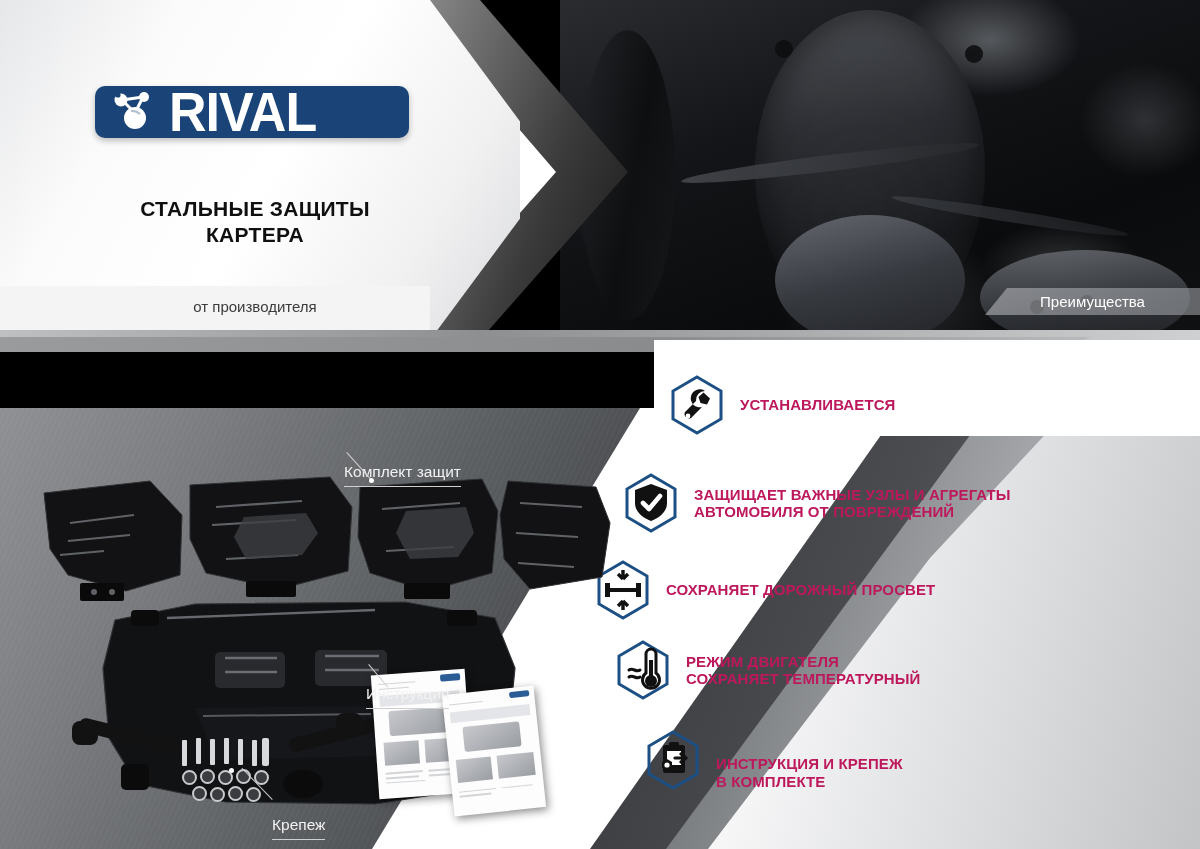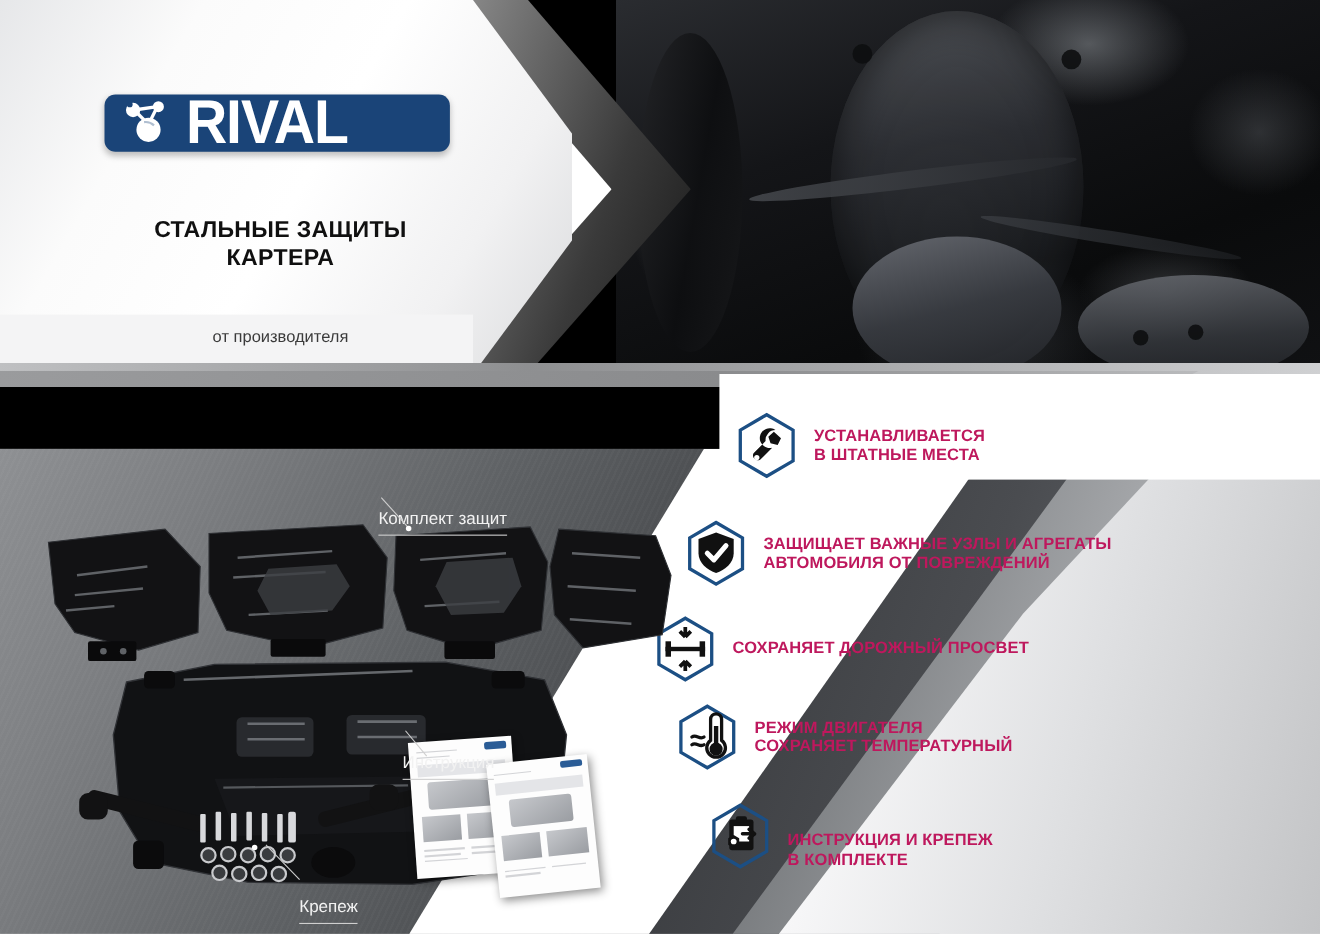--- a/index.html
+++ b/index.html
@@ -187,6 +187,9 @@
   </div>
   <div class="layer" id="sub">от производителя</div>
 
+  <div class="layer" id="advtab">
+    <span>Преимущества</span>
+  </div>
 
   <div class="layer" id="features">
 

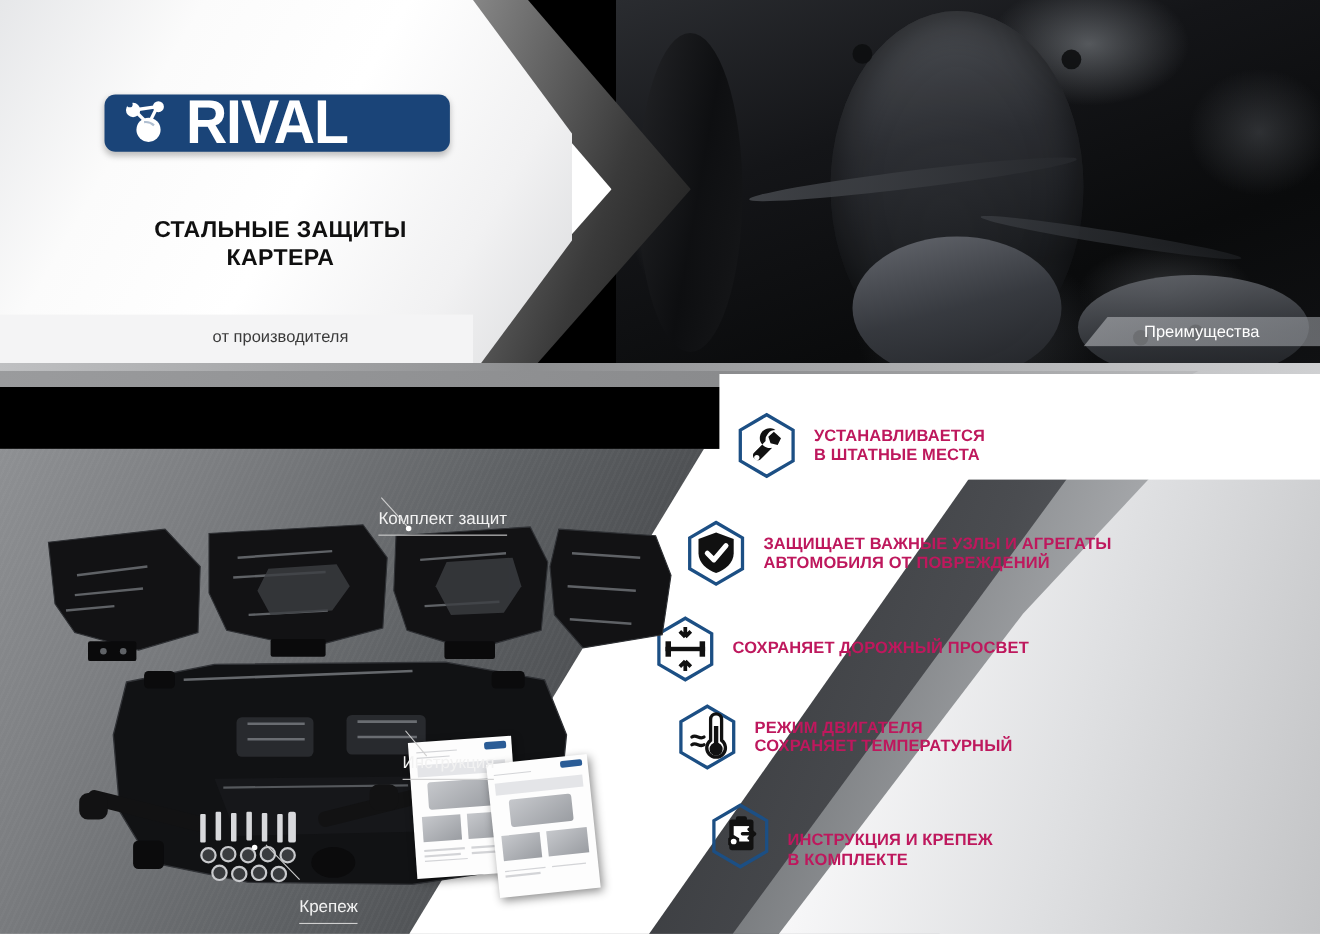--- a/index.html
+++ b/index.html
@@ -206,7 +206,6 @@
       </div>
       <div class="ftext">
         <div>УСТАНАВЛИВАЕТСЯ</div>
-        <div>В ШТАТНЫЕ МЕСТА</div>
       </div>
     </div>
 

